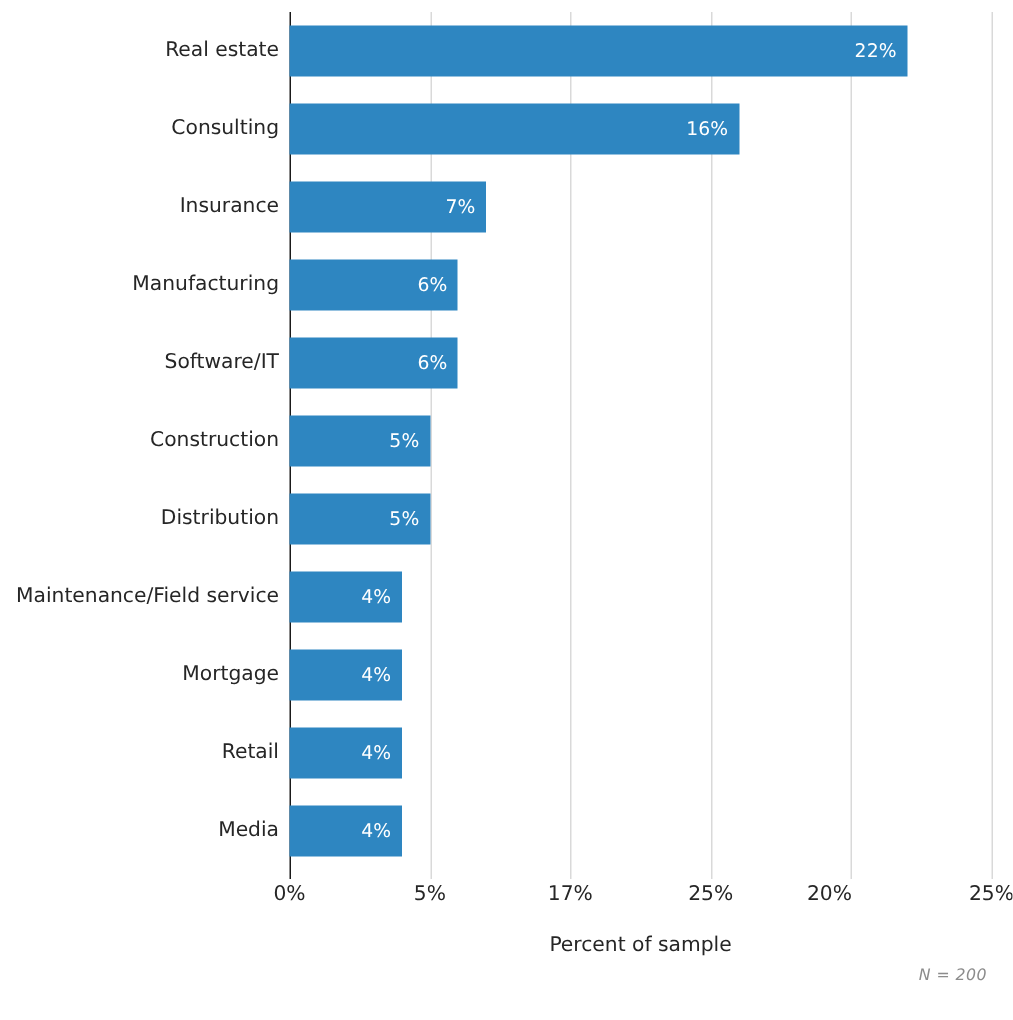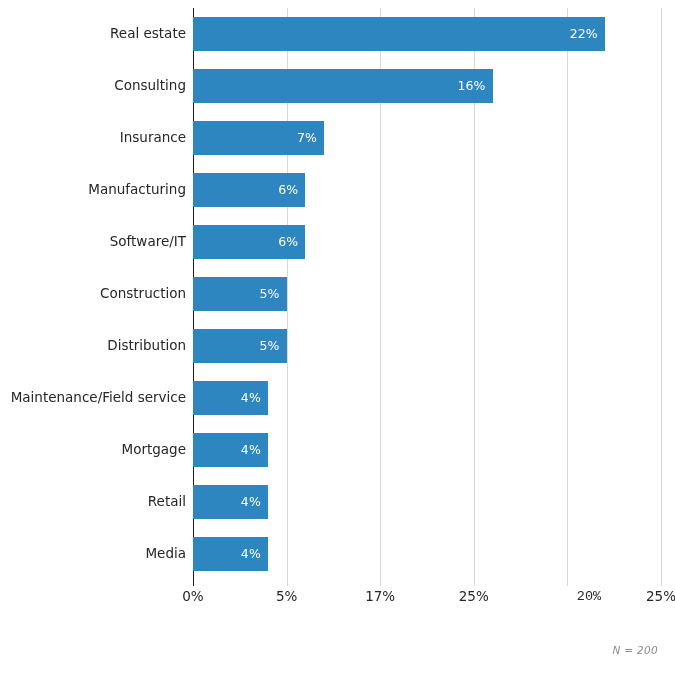--- a/index.html
+++ b/index.html
@@ -229,7 +229,7 @@
       <div class="tick-mark" style="left: 473.8px; background: rgb(217, 217, 217);"></div>
       <div class="xtick-label" style="left: 473.8px;">25%</div>
       <div class="tick-mark" style="left: 567.4px; background: rgb(217, 217, 217);"></div>
-      <div class="xtick-label" style="left: 589px; font-family: Liberation Mono, monospace;">20%</div>
+      <div class="xtick-label" style="left: 553px;">20%</div>
       <div class="tick-mark" style="left: 661px; background: rgb(217, 217, 217);"></div>
       <div class="xtick-label" style="left: 661px;">25%</div>
     </div>

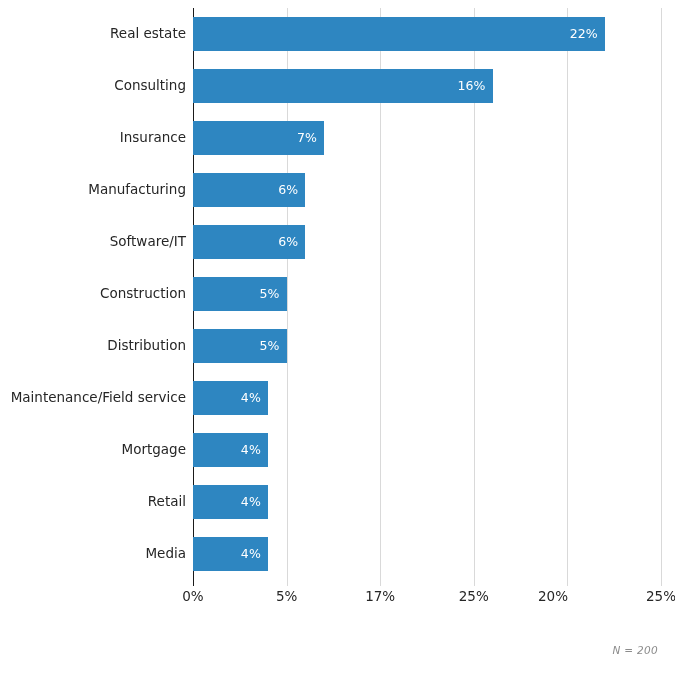--- a/index.html
+++ b/index.html
@@ -234,6 +234,7 @@
       <div class="xtick-label" style="left: 661px;">25%</div>
     </div>
 
+  <div id="x-axis-title">Percent of sample</div>
 
   <div id="footnote">N = 200</div>
 

